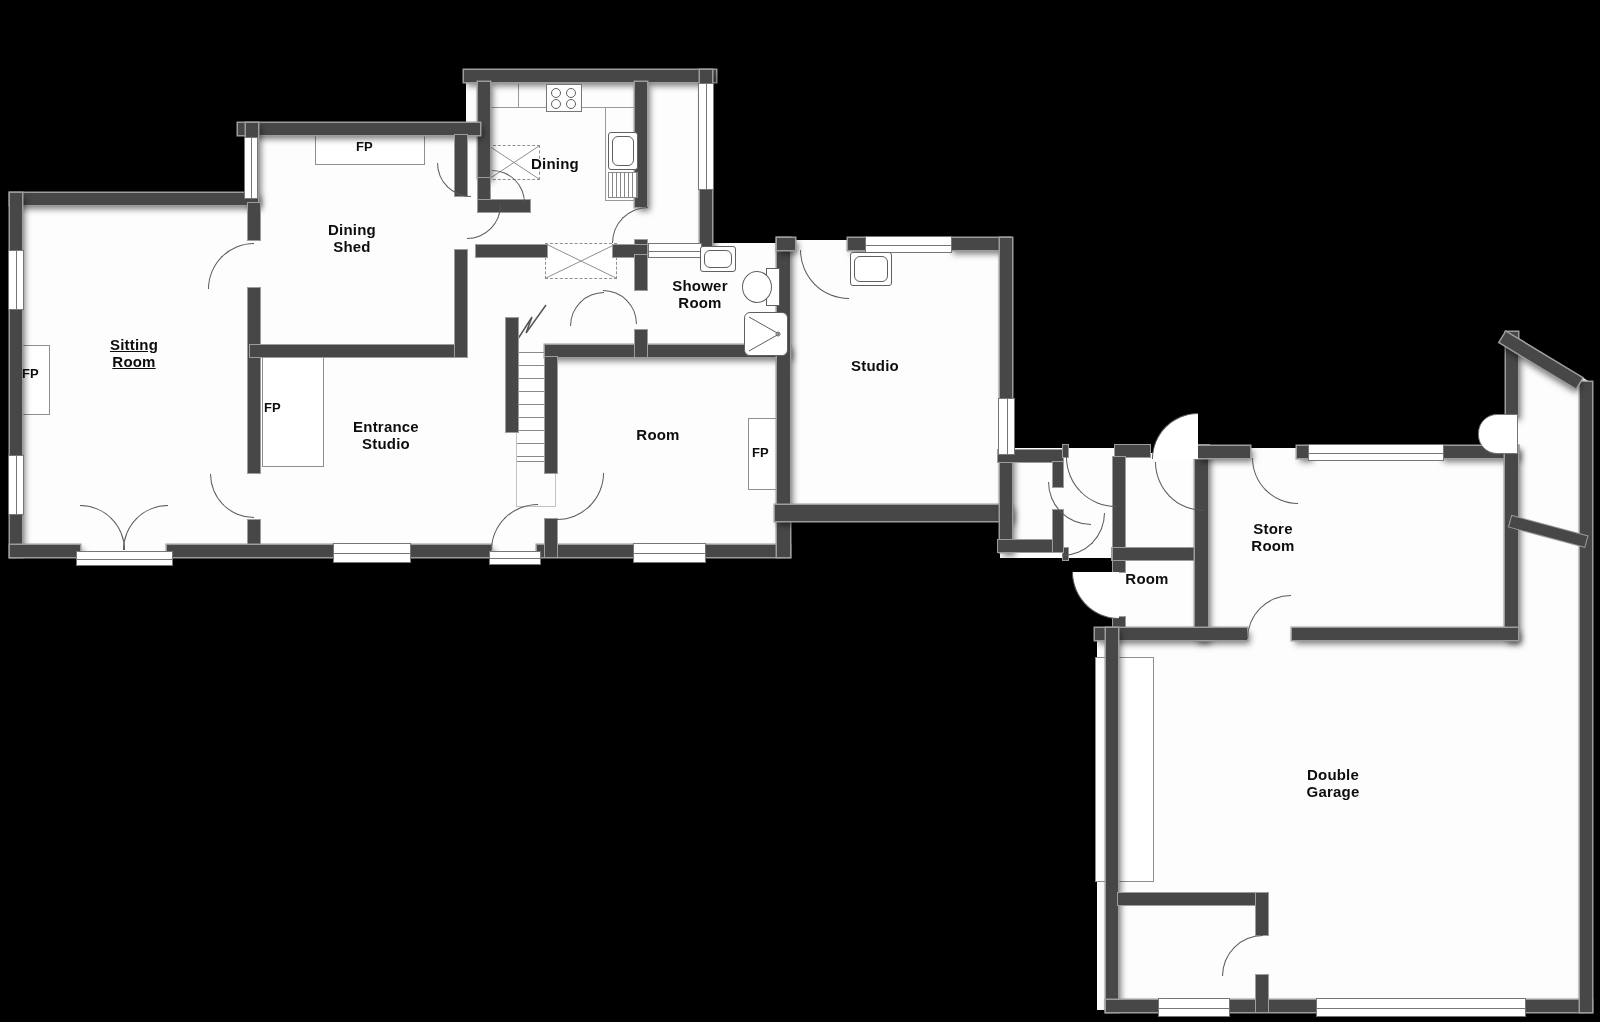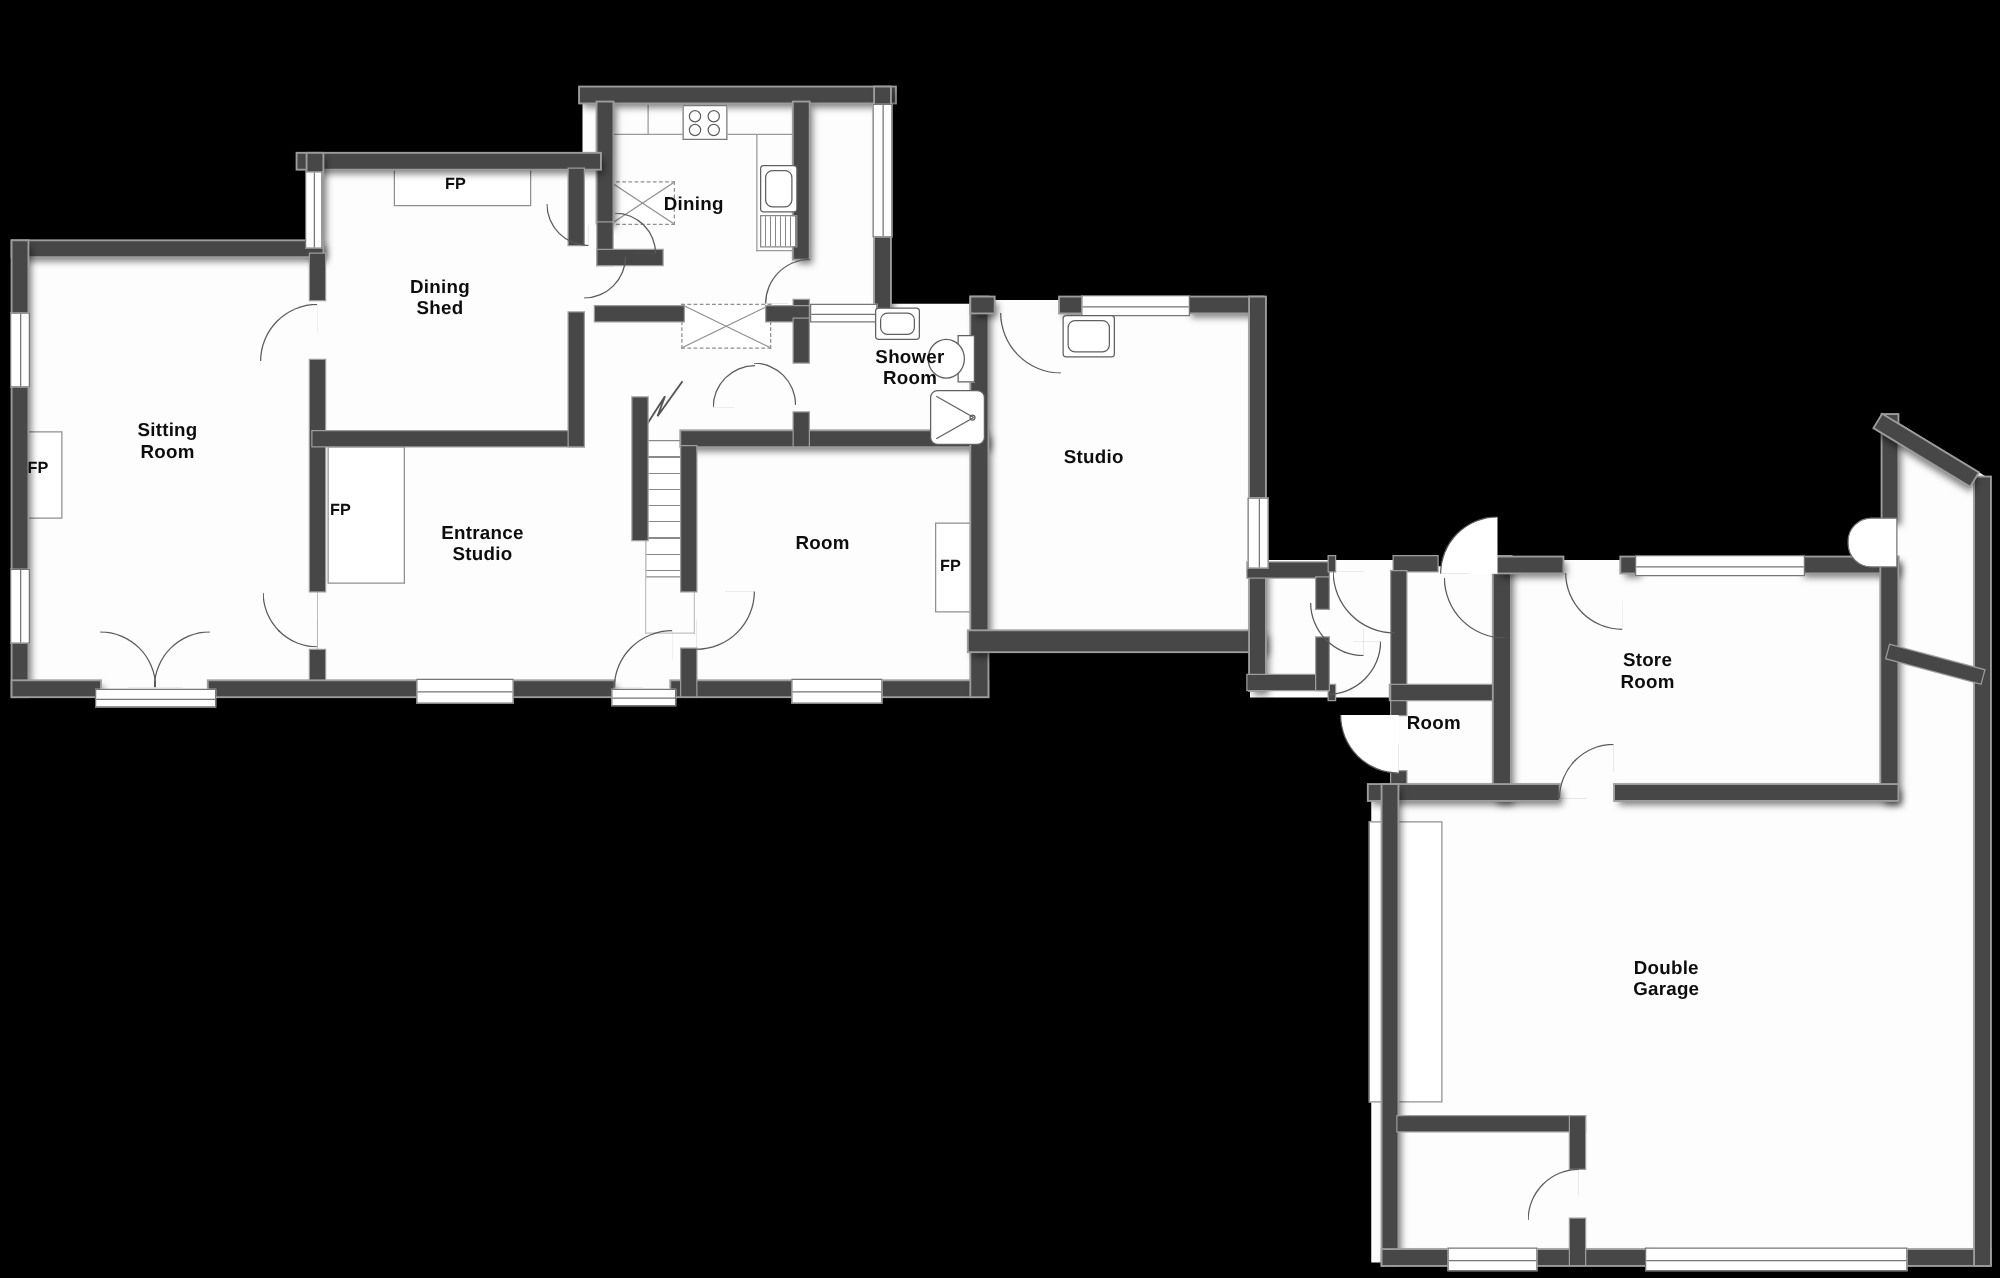--- a/index.html
+++ b/index.html
@@ -224,7 +224,7 @@
   <div class="lbl" style="left:292px;top:221px;width:120px;">Dining
 Shed</div>
   <div class="lbl" style="left:505px;top:155px;width:100px;">Dining</div>
-  <div class="lbl" style="left:678px;top:277px;width:100px;">Shower
+  <div class="lbl" style="left:650px;top:277px;width:100px;">Shower
 Room</div>
   <div class="lbl" style="left:326px;top:418px;width:120px;">Entrance
 Studio</div>

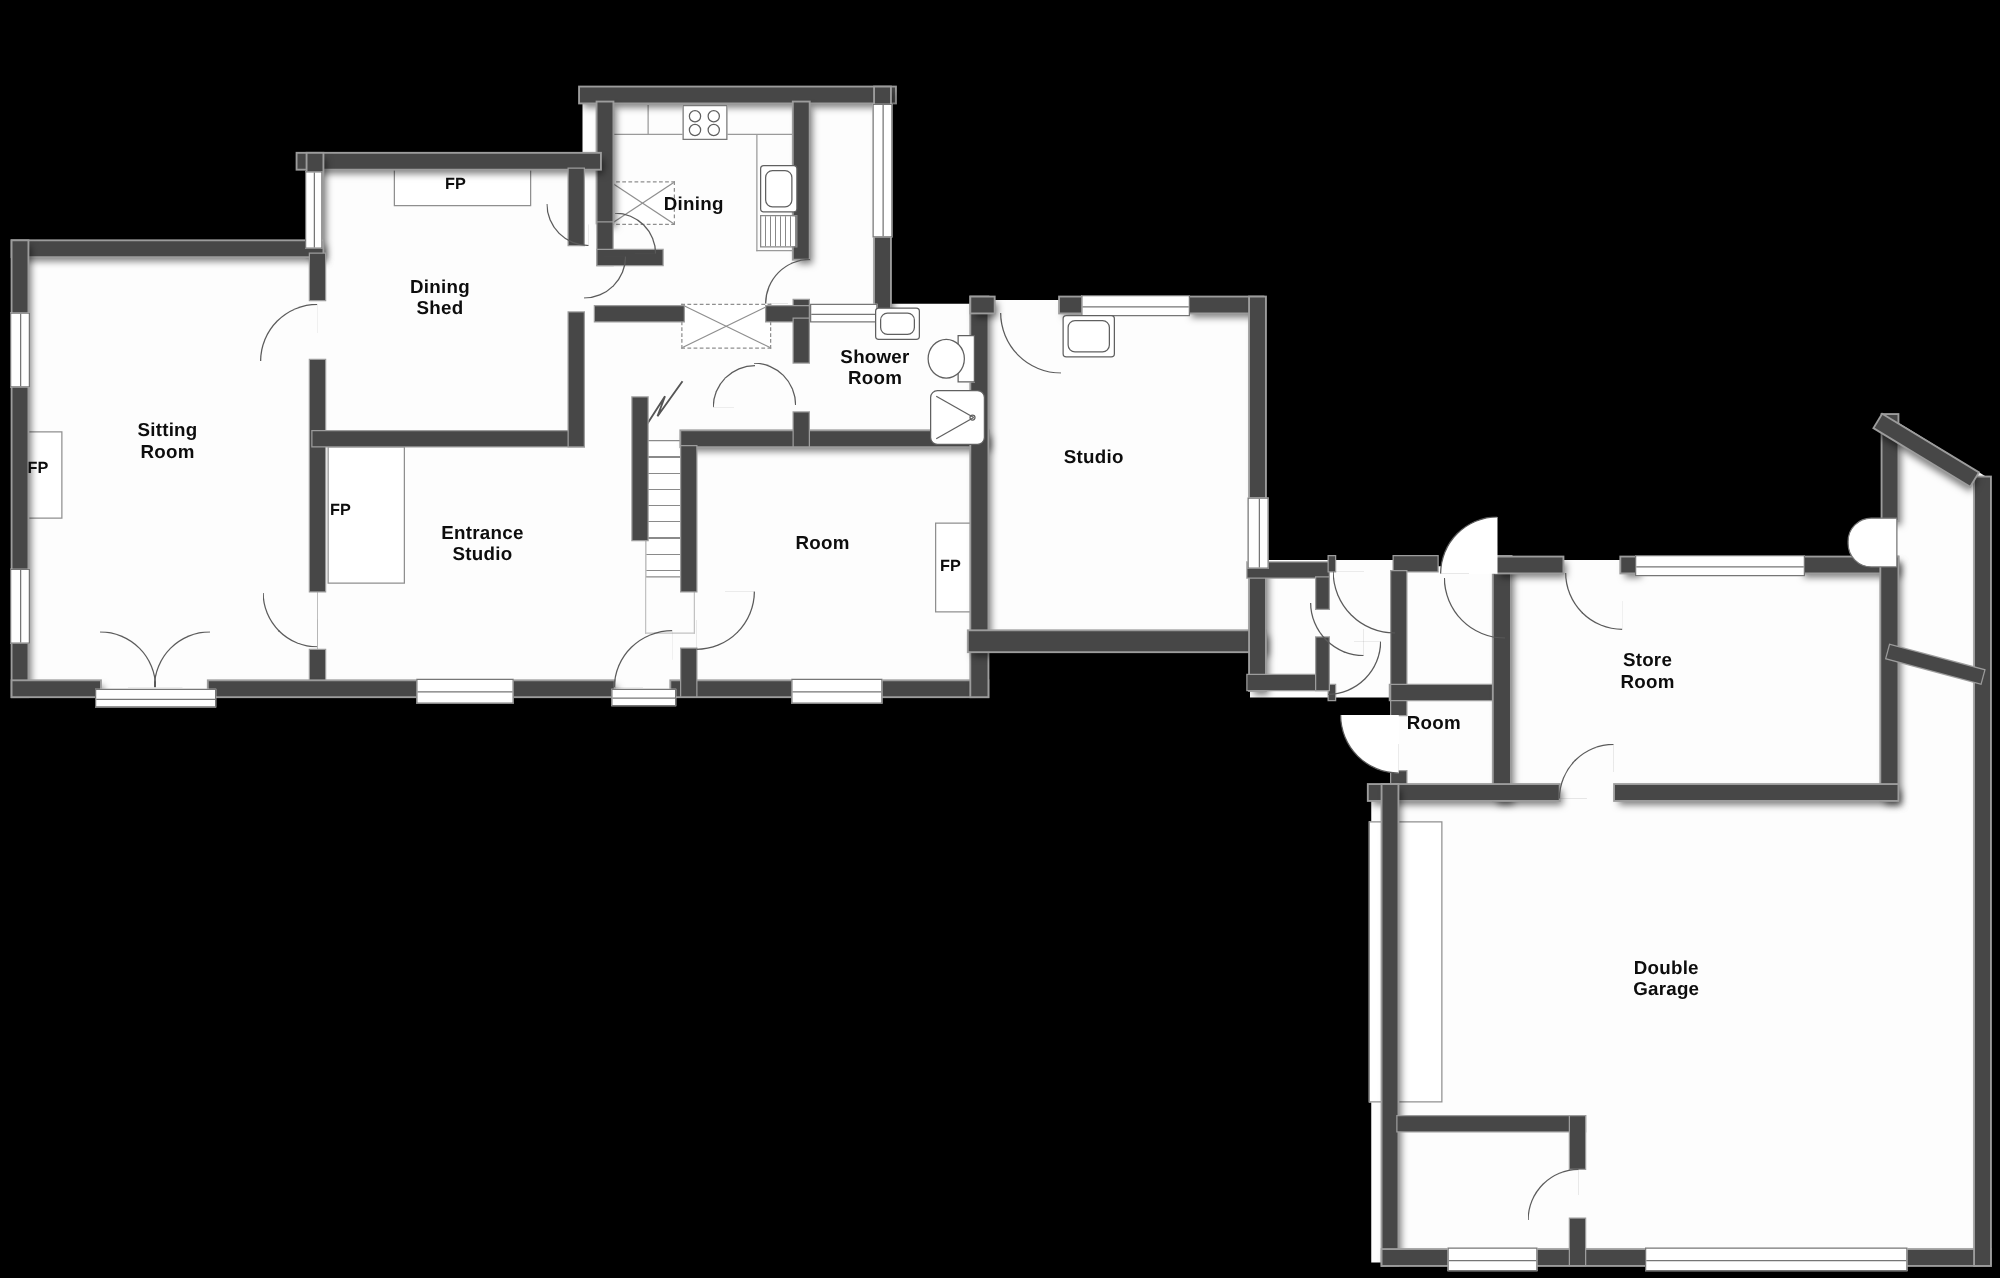--- a/index.html
+++ b/index.html
@@ -219,7 +219,7 @@
 
   <div class="sink" style="left:850px;top:252px;width:40px;height:32px;"></div>
 
-  <div class="lbl" style="left:74px;top:336px;width:120px;">Sitting
+  <div class="lbl" style="left:74px;top:336px;width:120px;text-decoration:underline;">Sitting
 Room</div>
   <div class="lbl" style="left:292px;top:221px;width:120px;">Dining
 Shed</div>

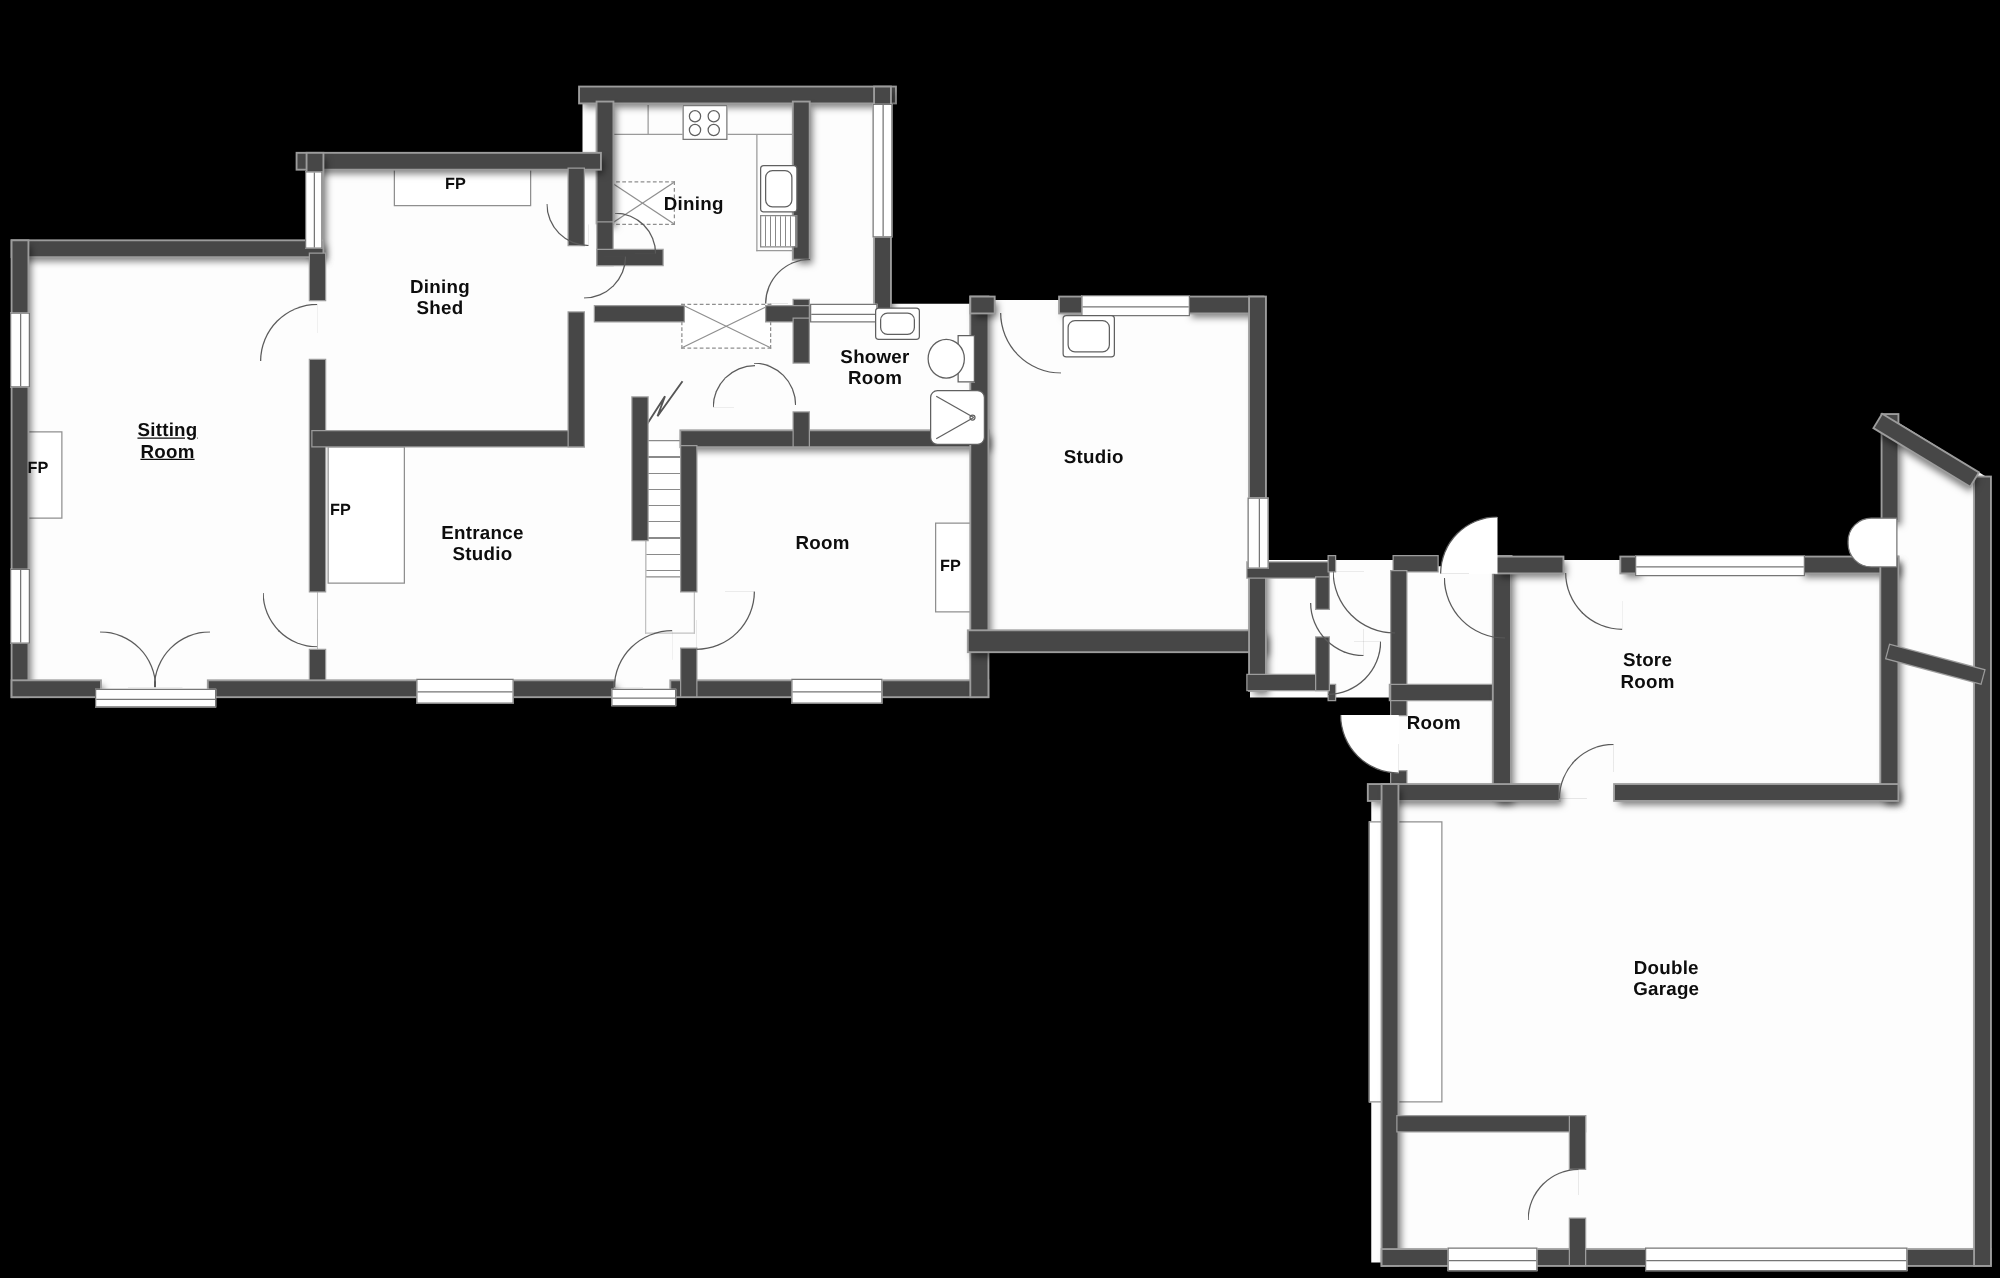--- a/index.html
+++ b/index.html
@@ -231,7 +231,7 @@
   <div class="lbl" style="left:618px;top:426px;width:80px;">Room</div>
   <div class="lbl" style="left:835px;top:357px;width:80px;">Studio</div>
   <div class="lbl" style="left:1107px;top:570px;width:80px;">Room</div>
-  <div class="lbl" style="left:1268px;top:520px;width:100px;text-align:center;">Store
+  <div class="lbl" style="left:1223px;top:520px;width:100px;text-align:center;">Store
 Room</div>
   <div class="lbl" style="left:1283px;top:766px;width:100px;">Double
 Garage</div>

